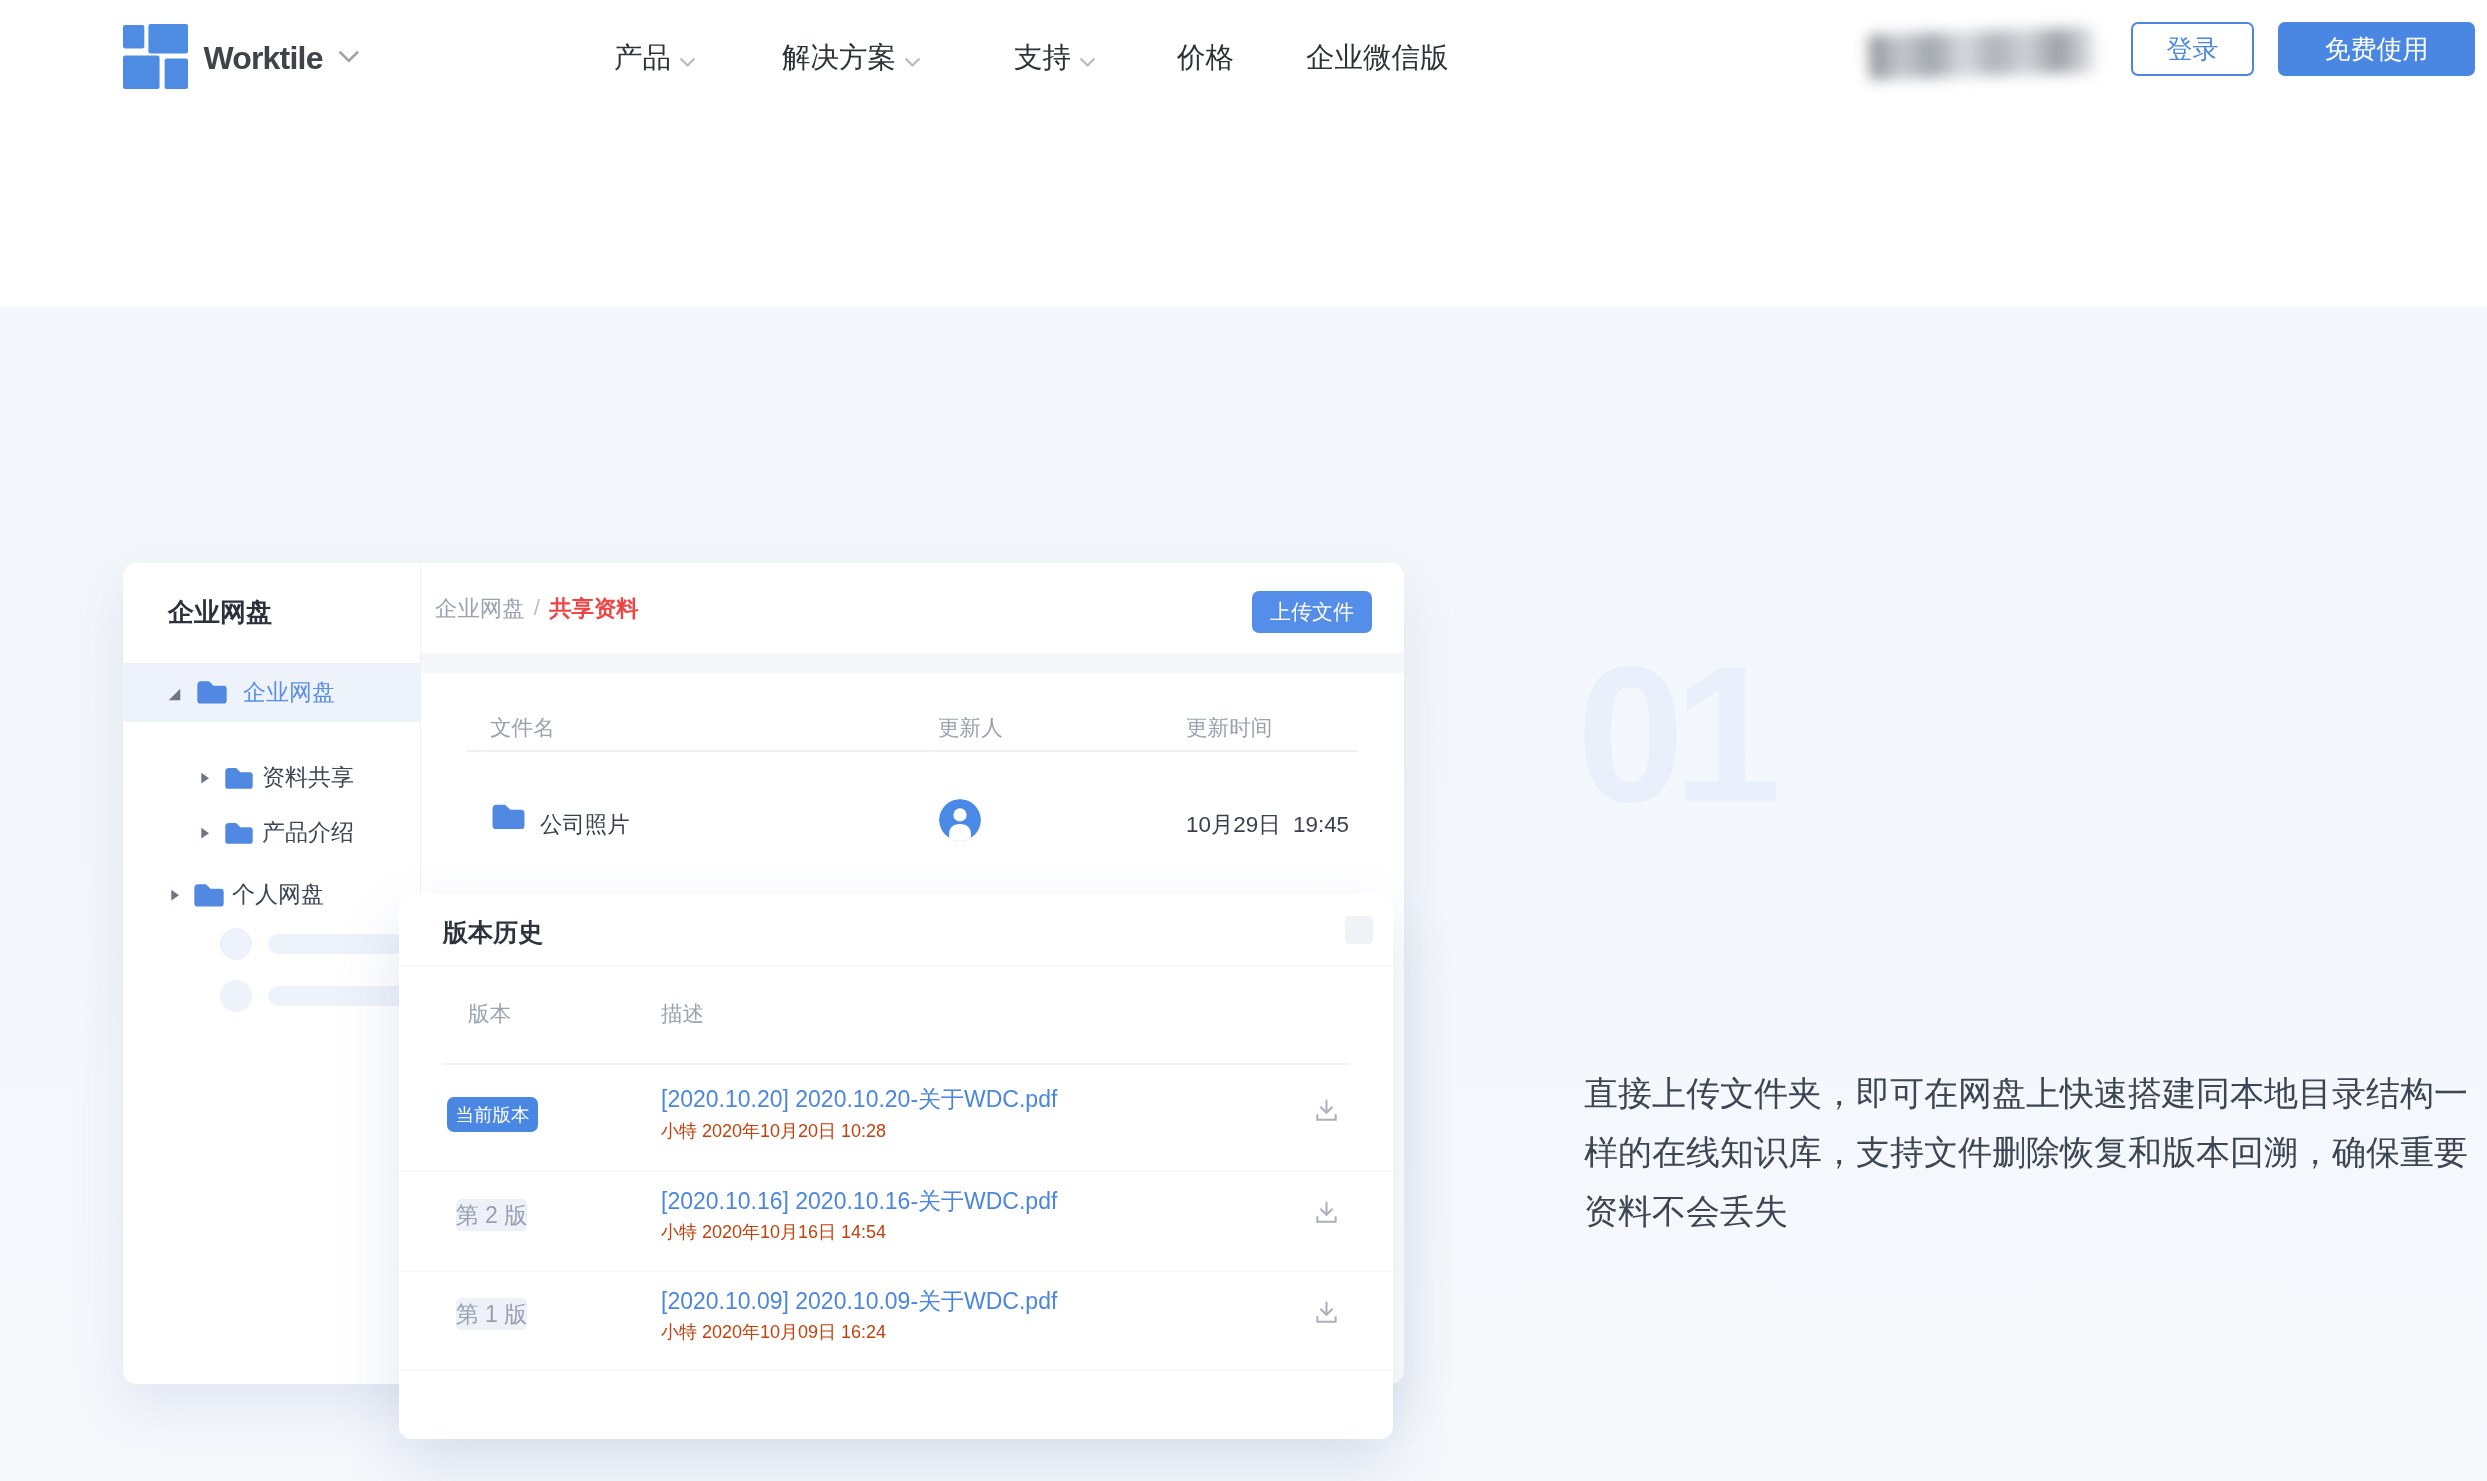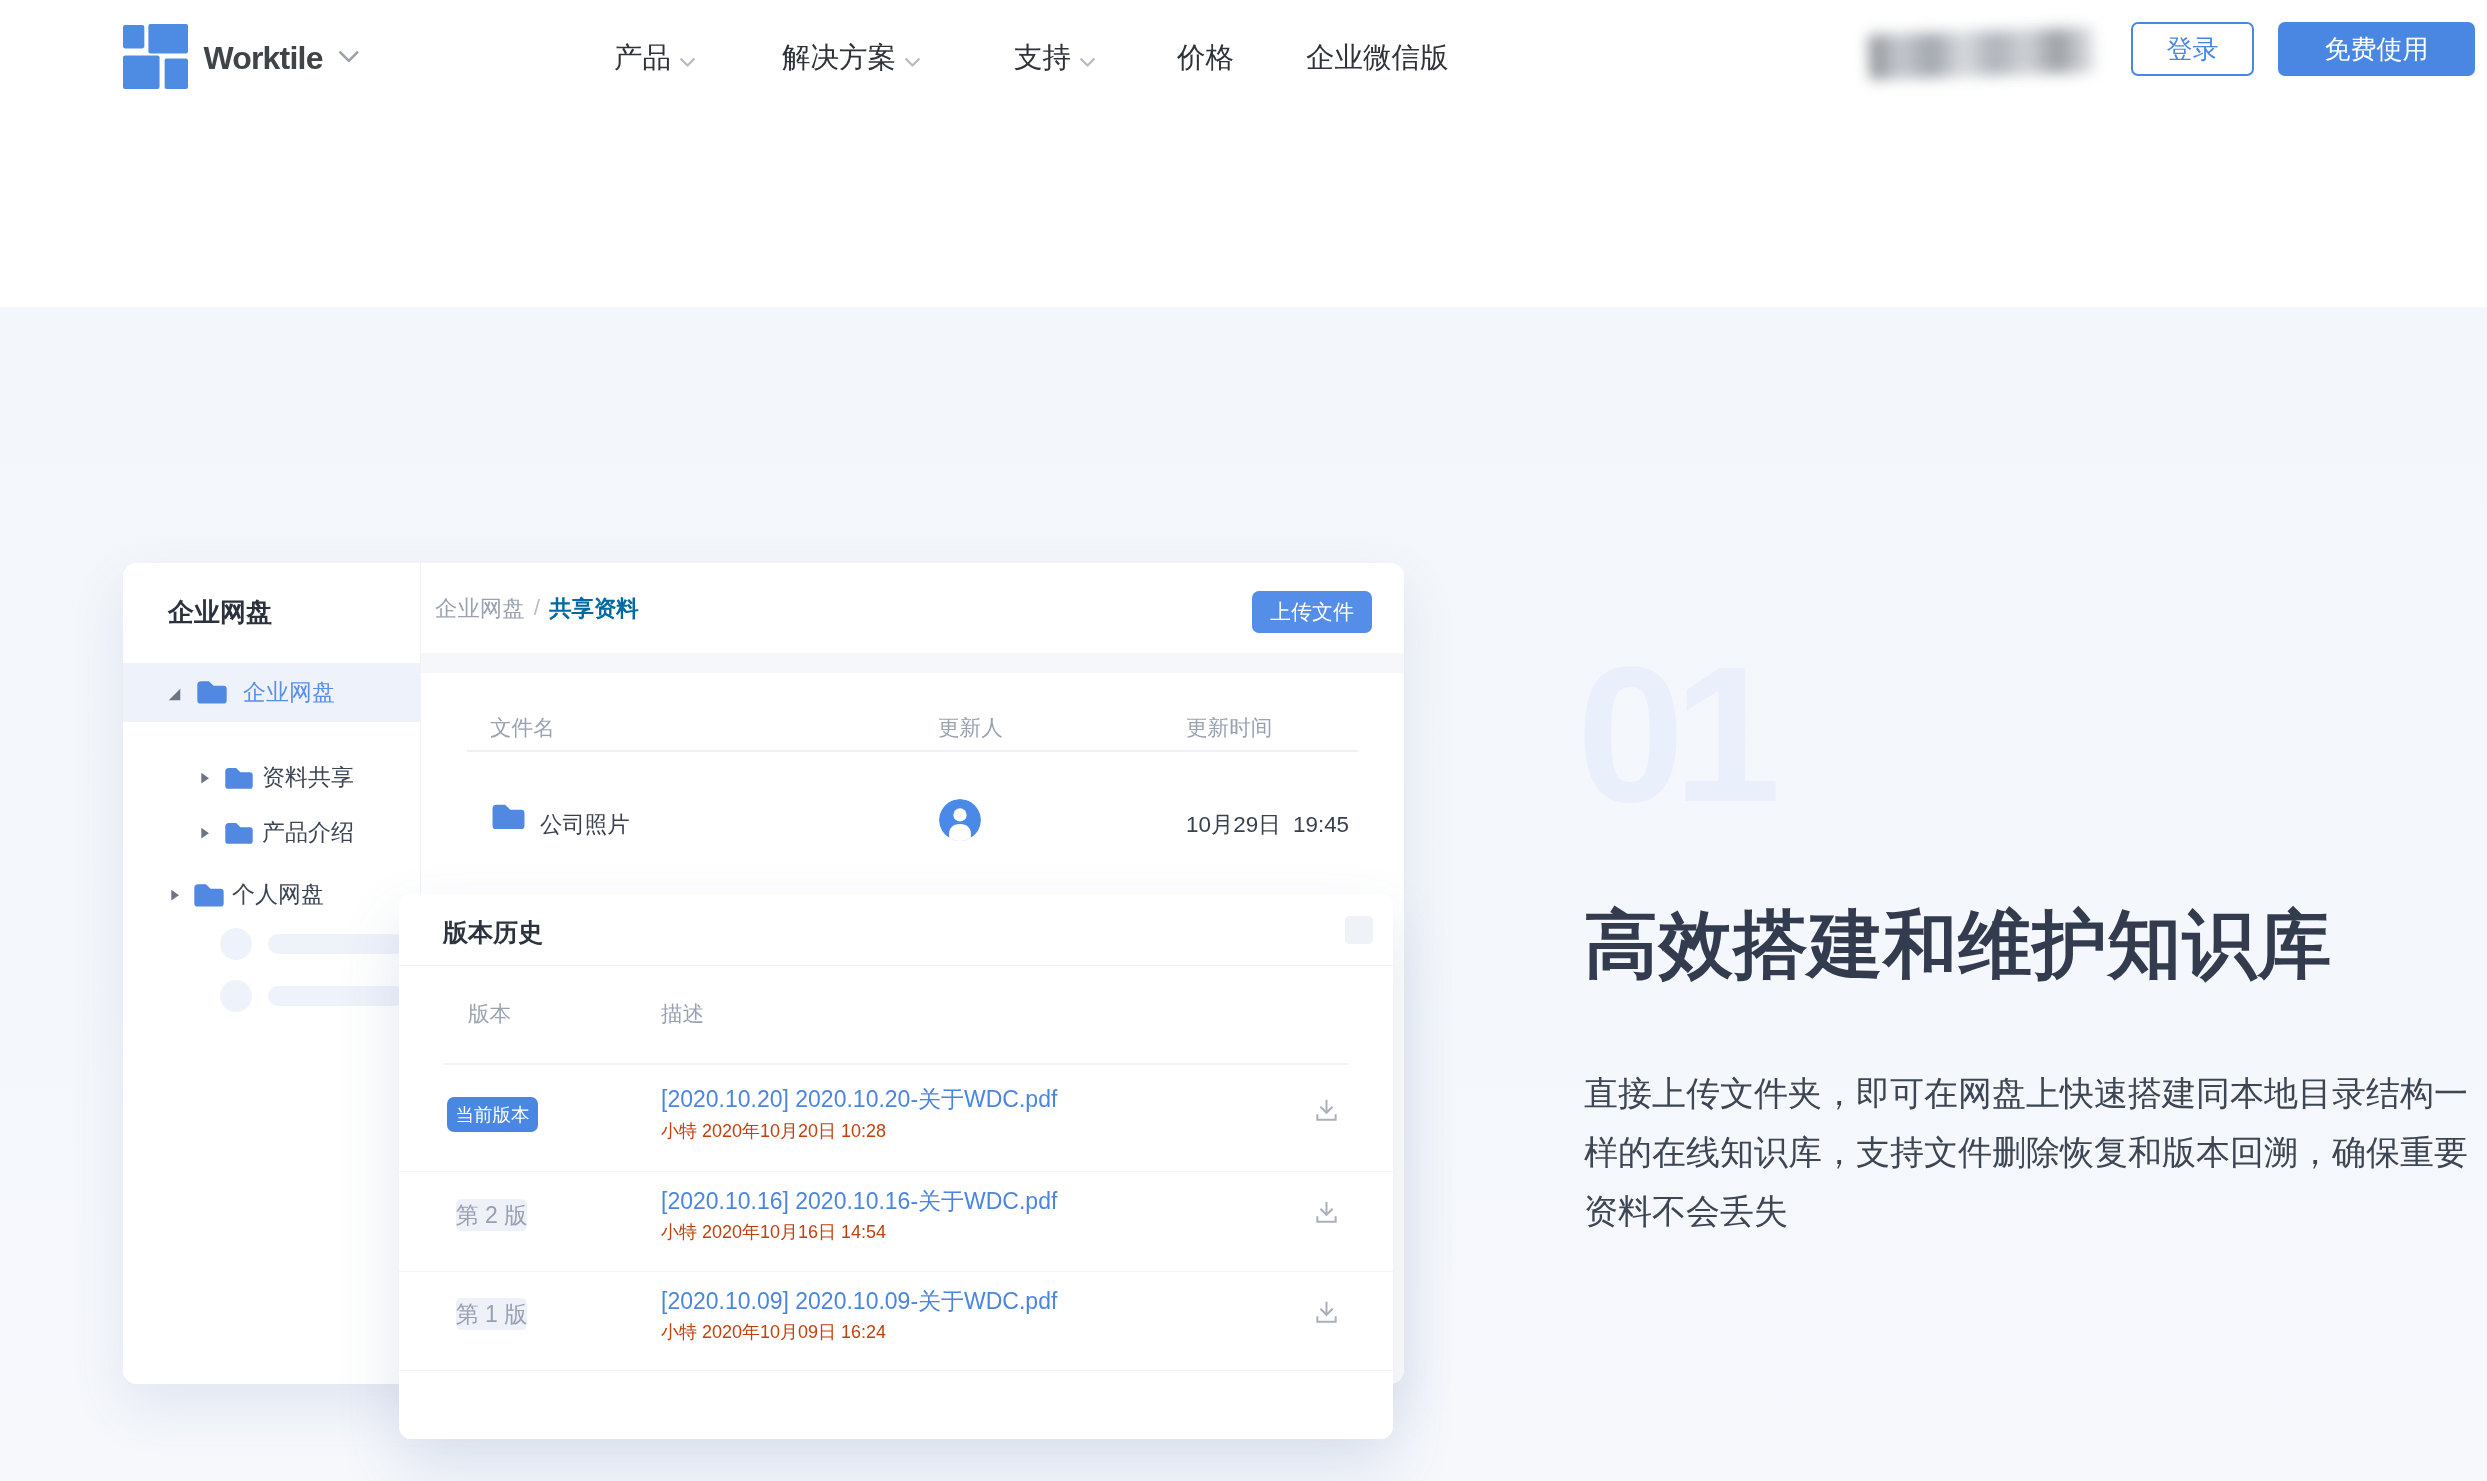--- a/index.html
+++ b/index.html
@@ -44,7 +44,7 @@
   .breadcrumb{position:absolute;left:14px;top:0;height:90px;display:flex;align-items:center;gap:9.2px;font-size:22.4px;}
   .bc-root{color:#9aa2b1;cursor:pointer;}
   .bc-sep{color:#b9c0cb;}
-  .bc-cur{color:#0369a1;font-weight:600;}
+  .bc-cur{color:#ef4444;font-weight:600;}
   .btn-upload{position:absolute;right:32px;top:28px;width:120px;height:42px;background:#548ee8;border-radius:7px;
     color:#fff;font-size:21px;display:flex;align-items:center;justify-content:center;cursor:pointer;}
   .table-panel{position:absolute;left:0;right:0;top:110px;bottom:0;background:#ffffff;}

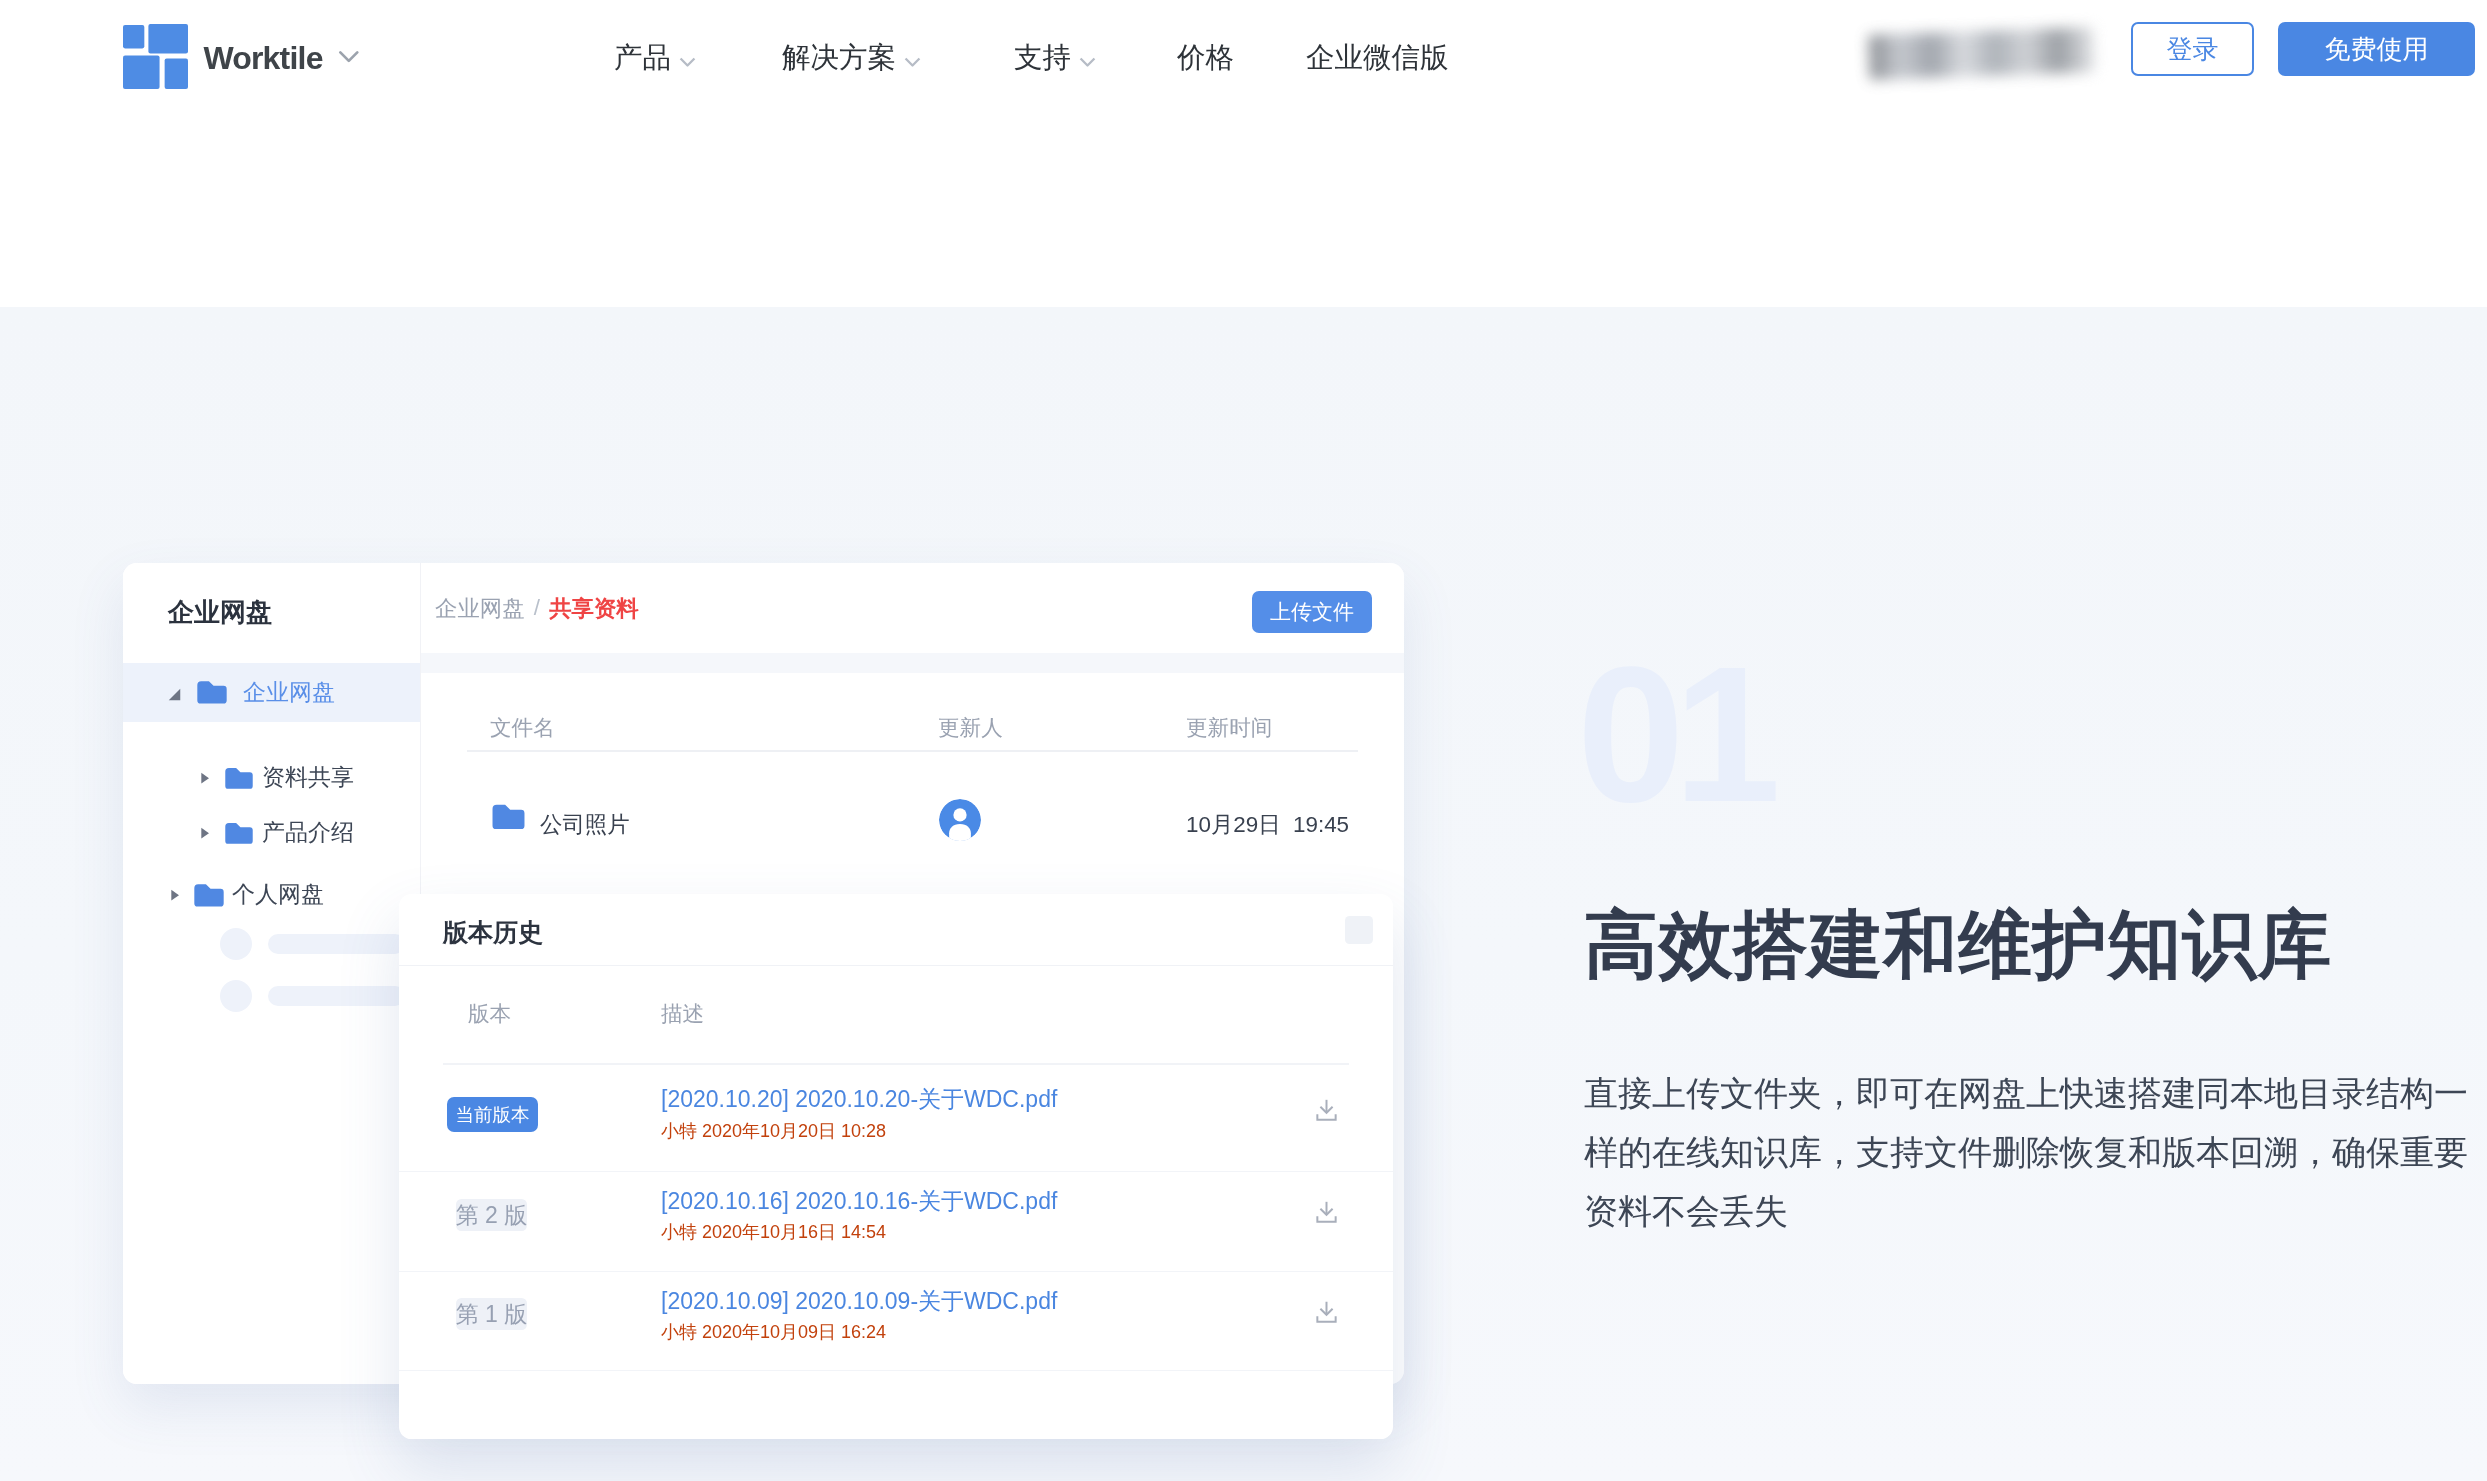--- a/index.html
+++ b/index.html
@@ -297,7 +297,6 @@
     </div>
   </div>
 
-  <h2 class="feature-title" style="margin:0;">高效搭建和维护知识库</h2>
   <p class="feature-desc" style="margin:0;">直接上传文件夹，即可在网盘上快速搭建同本地目录结构一样的在线知识库，支持文件删除恢复和版本回溯，确保重要资料不会丢失</p>
 </div>
 

